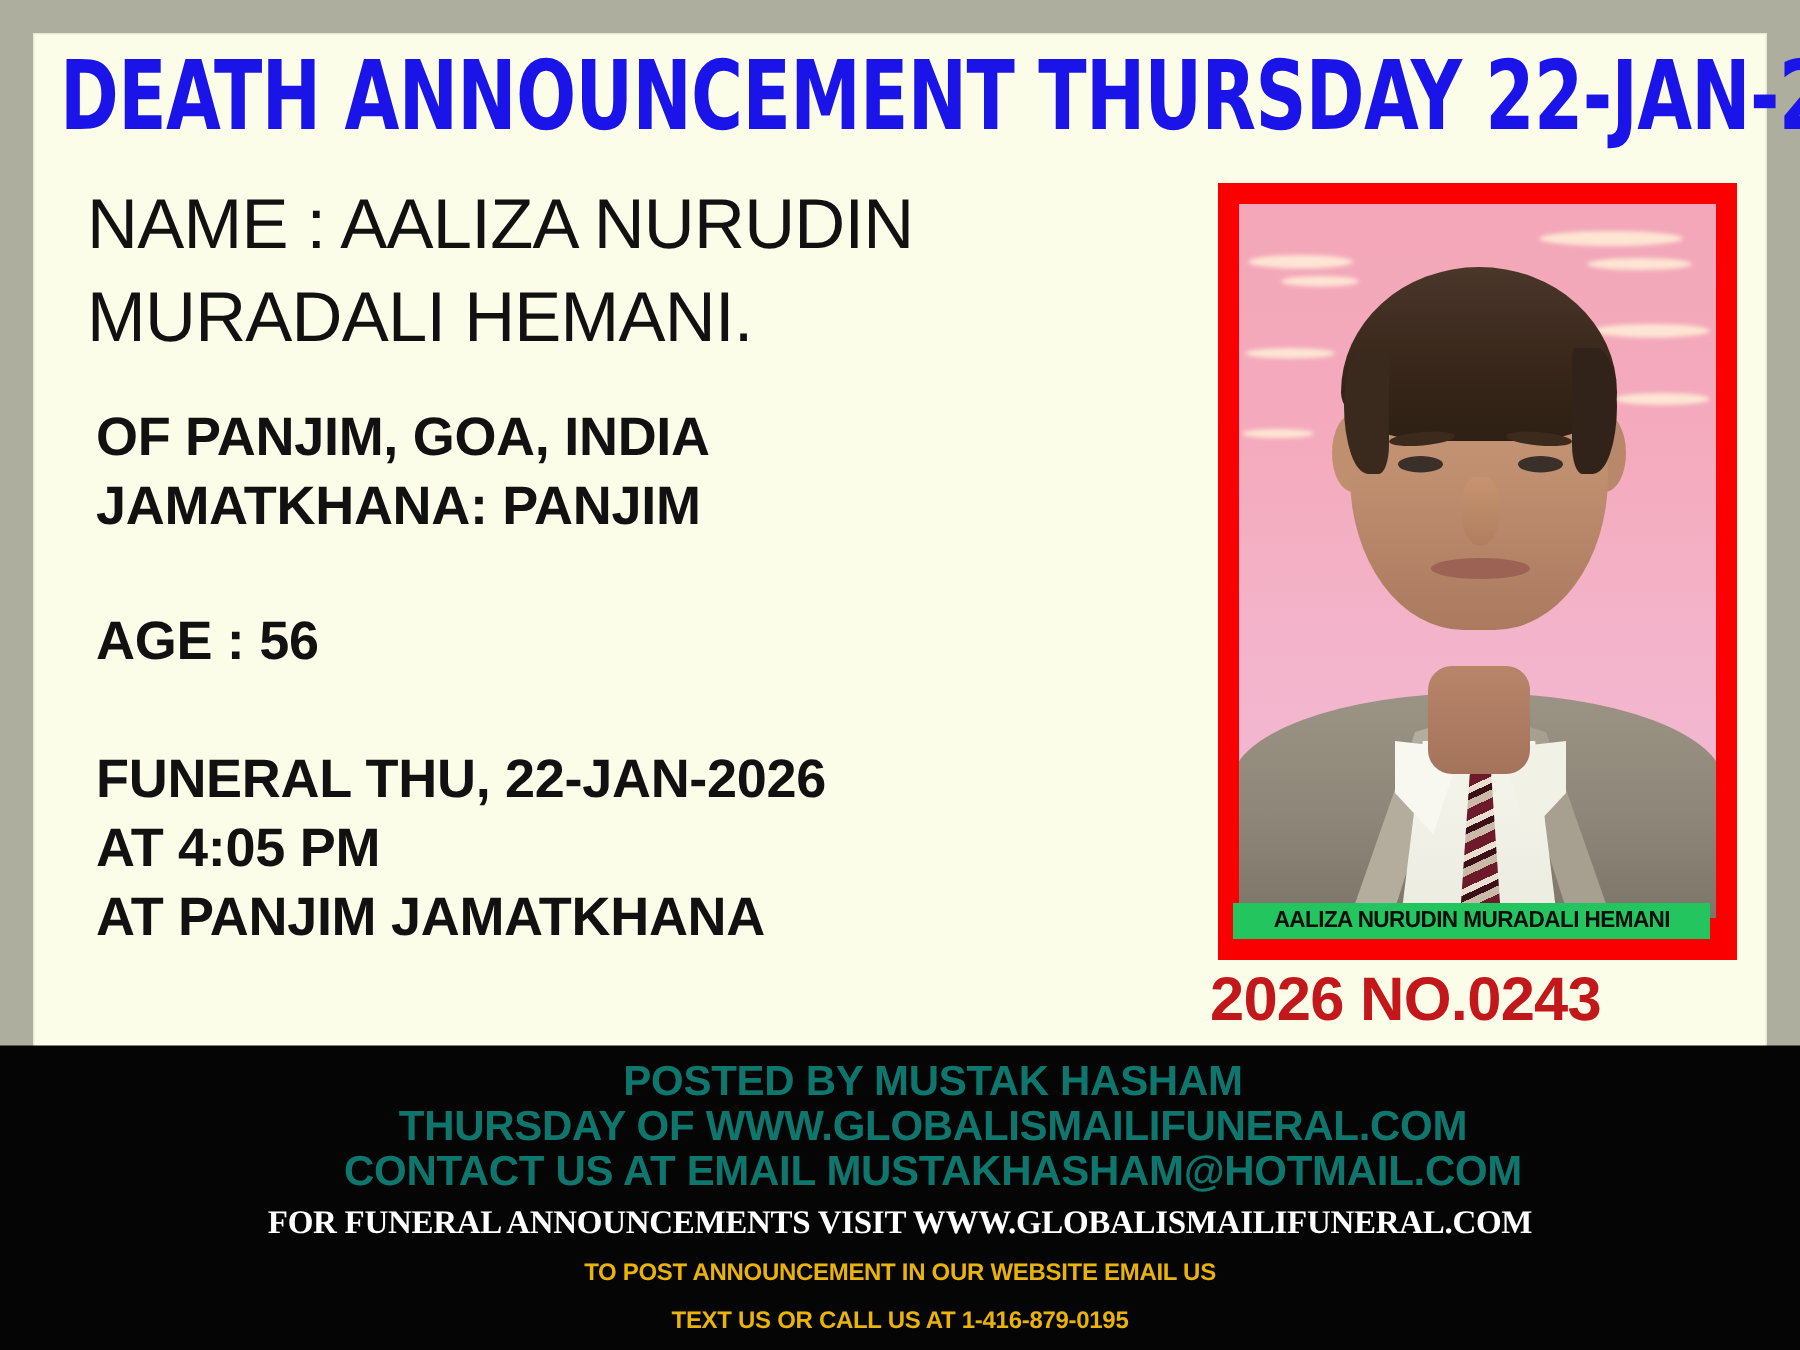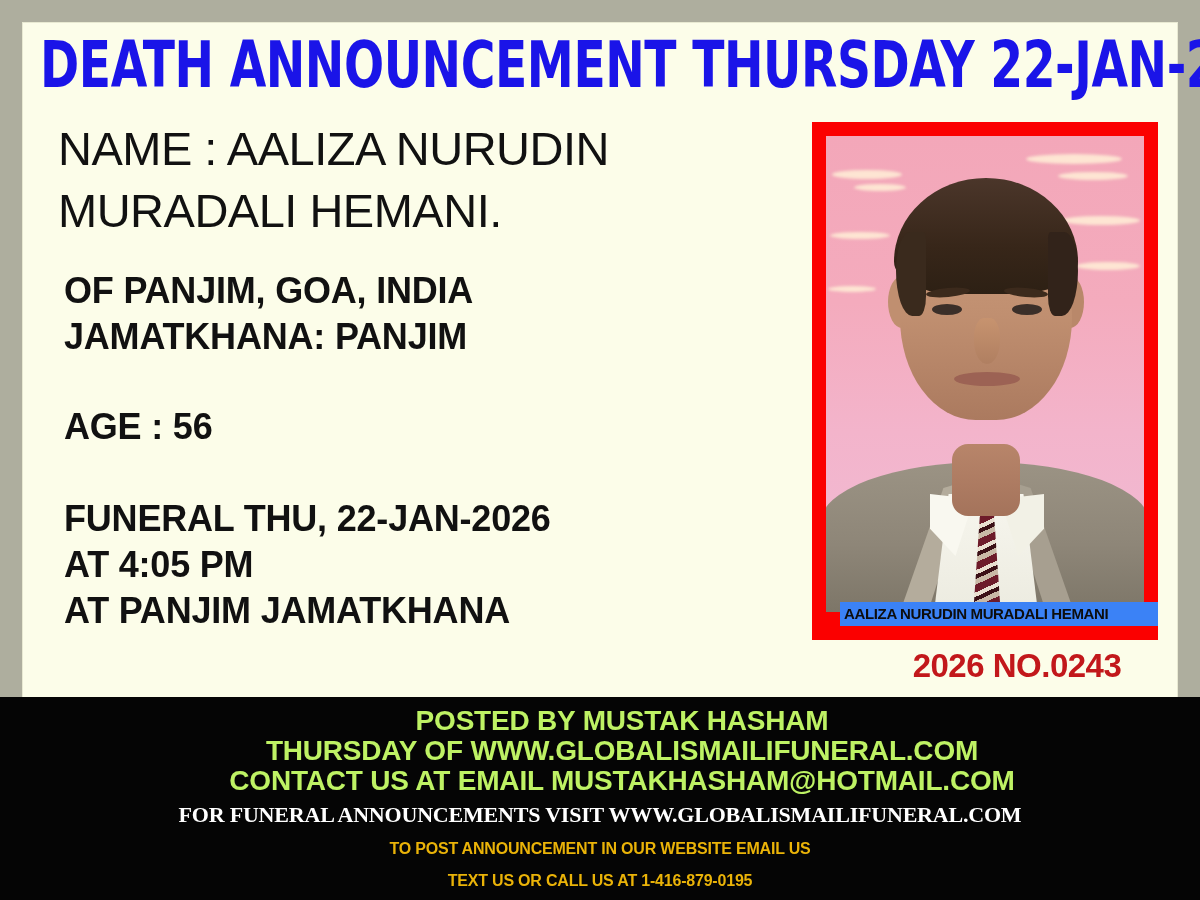--- a/index.html
+++ b/index.html
@@ -278,14 +278,14 @@
   }
   .photo-caption-band {
     position: absolute;
-    left: 28px;
+    left: 10px;
     bottom: 14px;
     width: 318px;
     height: 24px;
-    background: #3b82f6;
+    background: #22c55e;
     display: flex;
     align-items: center;
-    justify-content: flex-start;
+    justify-content: center;
     overflow: hidden;
   }
   .photo-caption-band span {

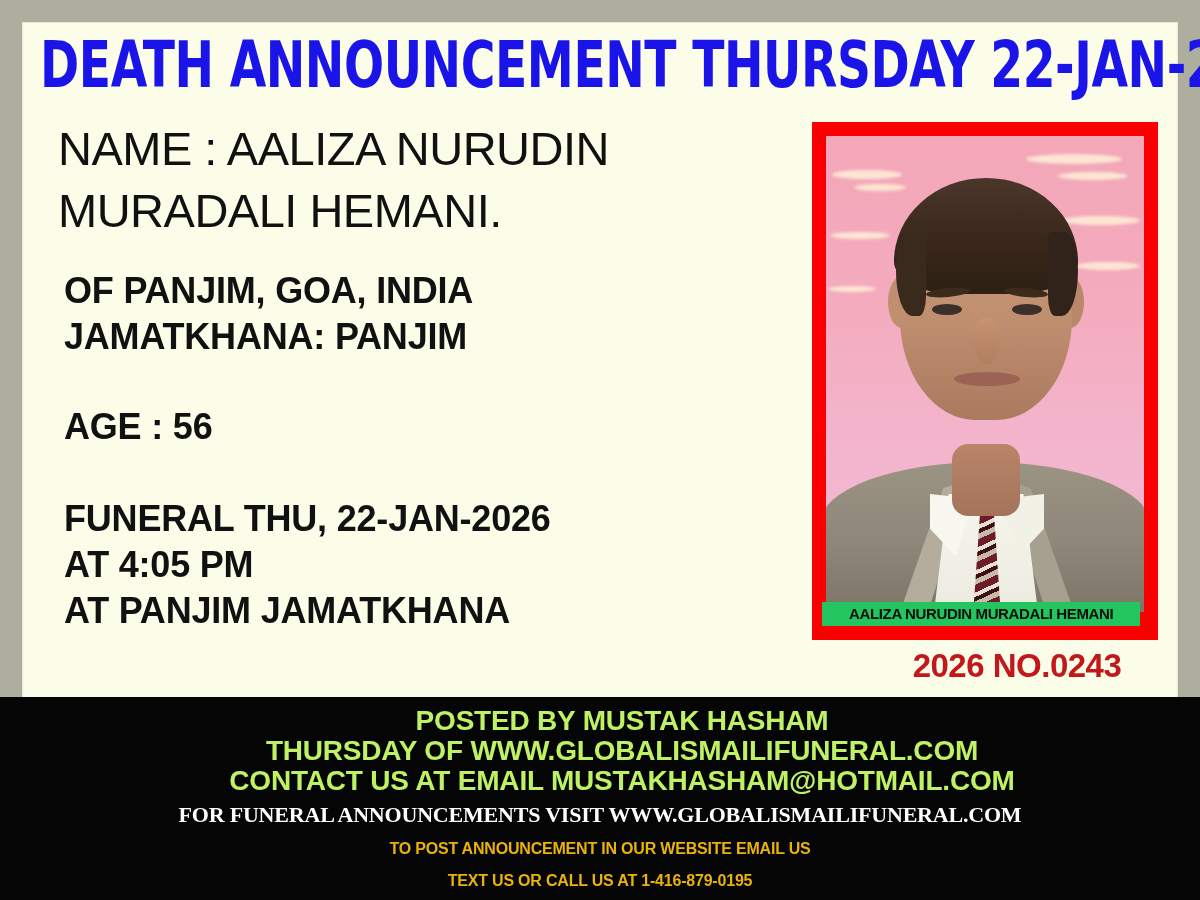--- a/index.html
+++ b/index.html
@@ -298,13 +298,13 @@
   }
   .ref-number {
     position: absolute;
-    left: 844px;
+    left: 764px;
     top: 644px;
     width: 346px;
     text-align: center;
     color: #c2181b;
     font-weight: bold;
-    font-size: 33px;
+    font-size: 41px;
     line-height: 44px;
     letter-spacing: -0.5px;
     white-space: nowrap;

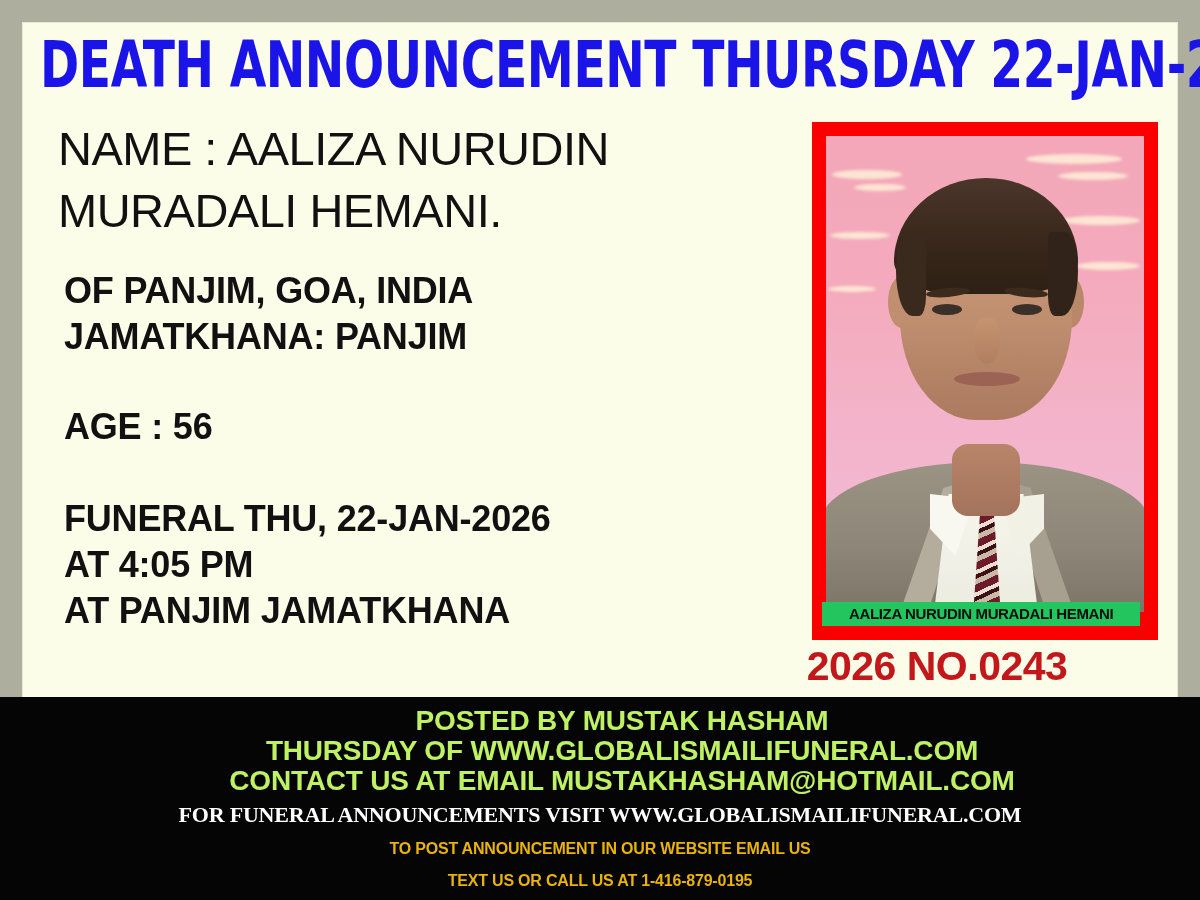--- a/index.html
+++ b/index.html
@@ -328,7 +328,7 @@
     letter-spacing: -0.2px;
   }
   .fl-white {
-    color: #bef264;
+    color: #0f766e;
     font-size: 28px;
     line-height: 30px;
     padding-left: 44px;

